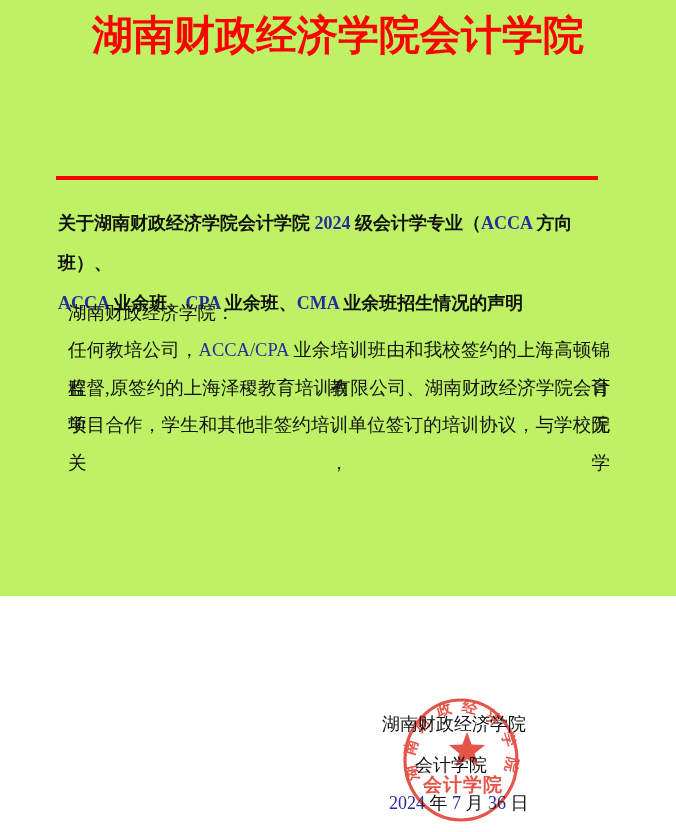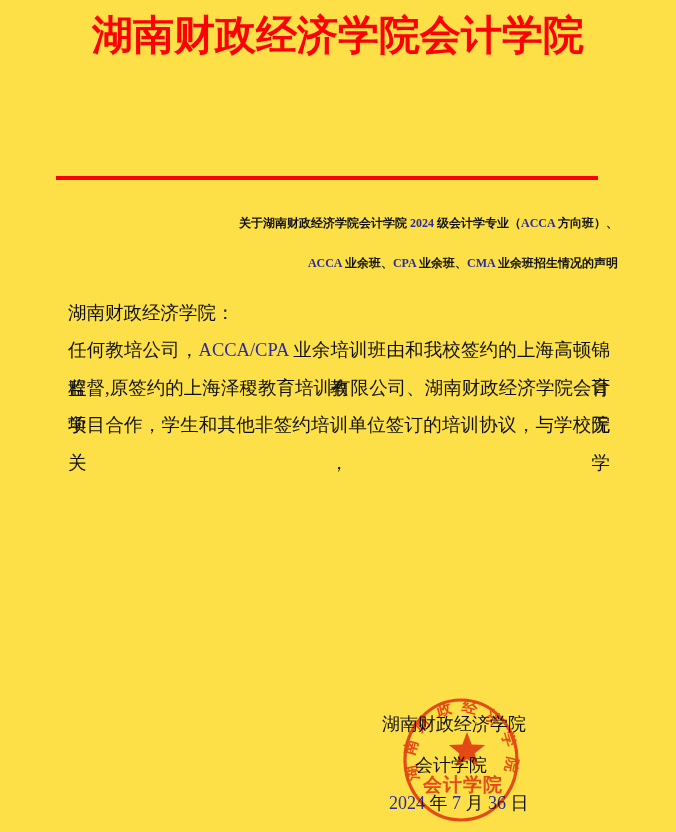--- a/index.html
+++ b/index.html
@@ -11,8 +11,8 @@
     overflow:hidden;
   }
   .page{
-    position:absolute;left:0;top:0;width:676px;height:832px;
-    background:#fde047;
+    position:absolute;left:0;top:0;width:676px;height:596px;
+    background:#bef264;
   }
   .header-title{
     position:absolute;left:0;top:8px;width:676px;

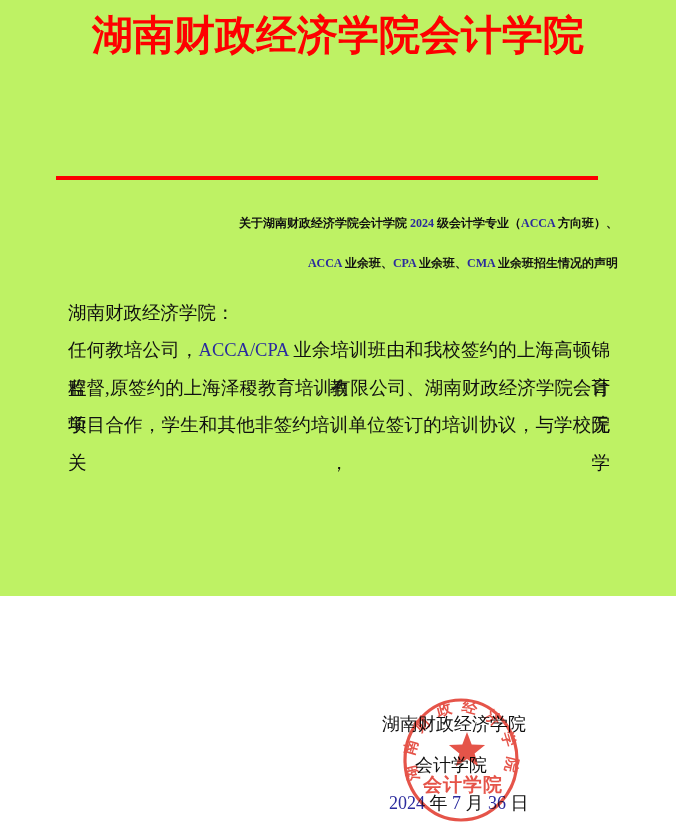--- a/index.html
+++ b/index.html
@@ -29,9 +29,9 @@
   }
   .doc-title{
     position:absolute;left:58px;top:203px;width:560px;
-    text-align:right;
+    text-align:left;
     font-weight:bold;
-    font-size:12px;line-height:40px;
+    font-size:18px;line-height:40px;
     color:#101010;
   }
   .body-block{

